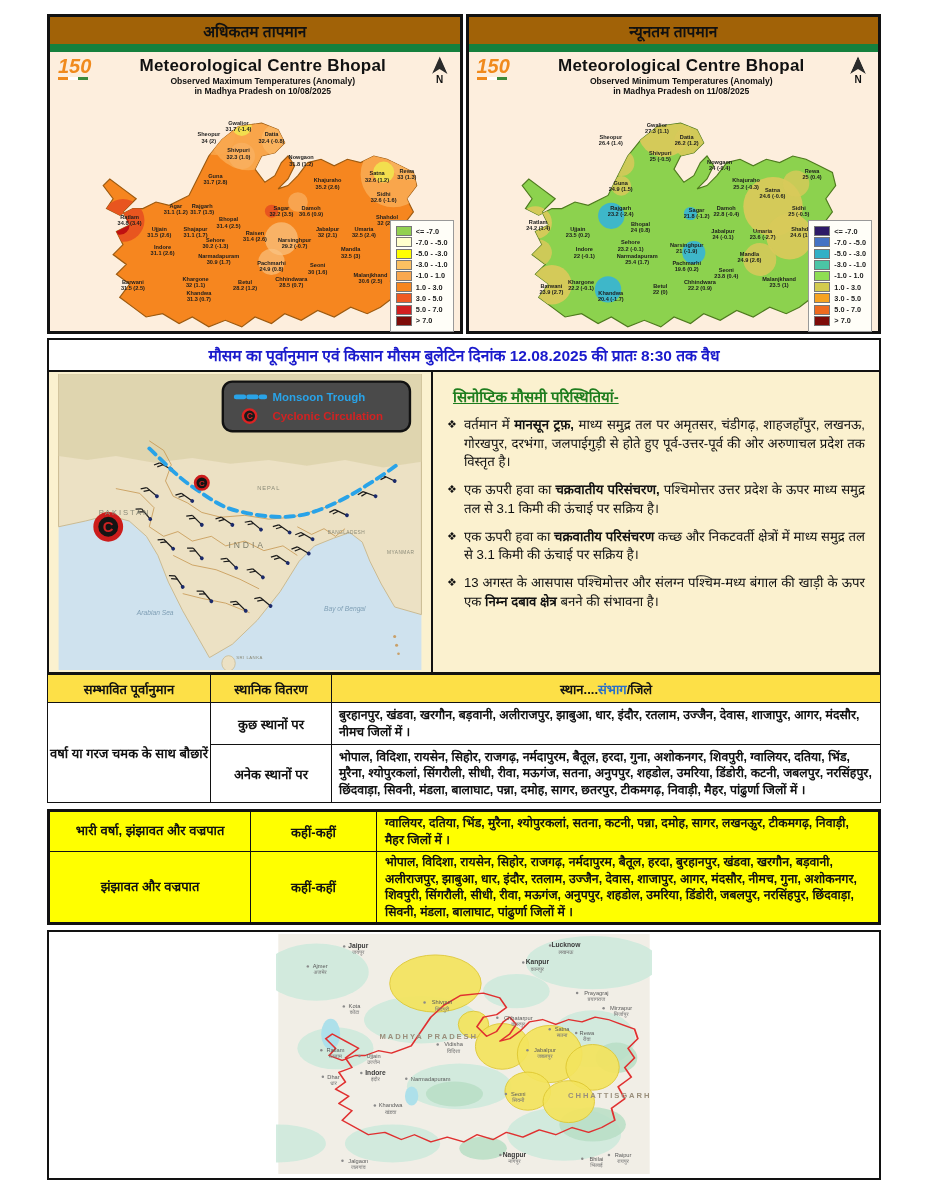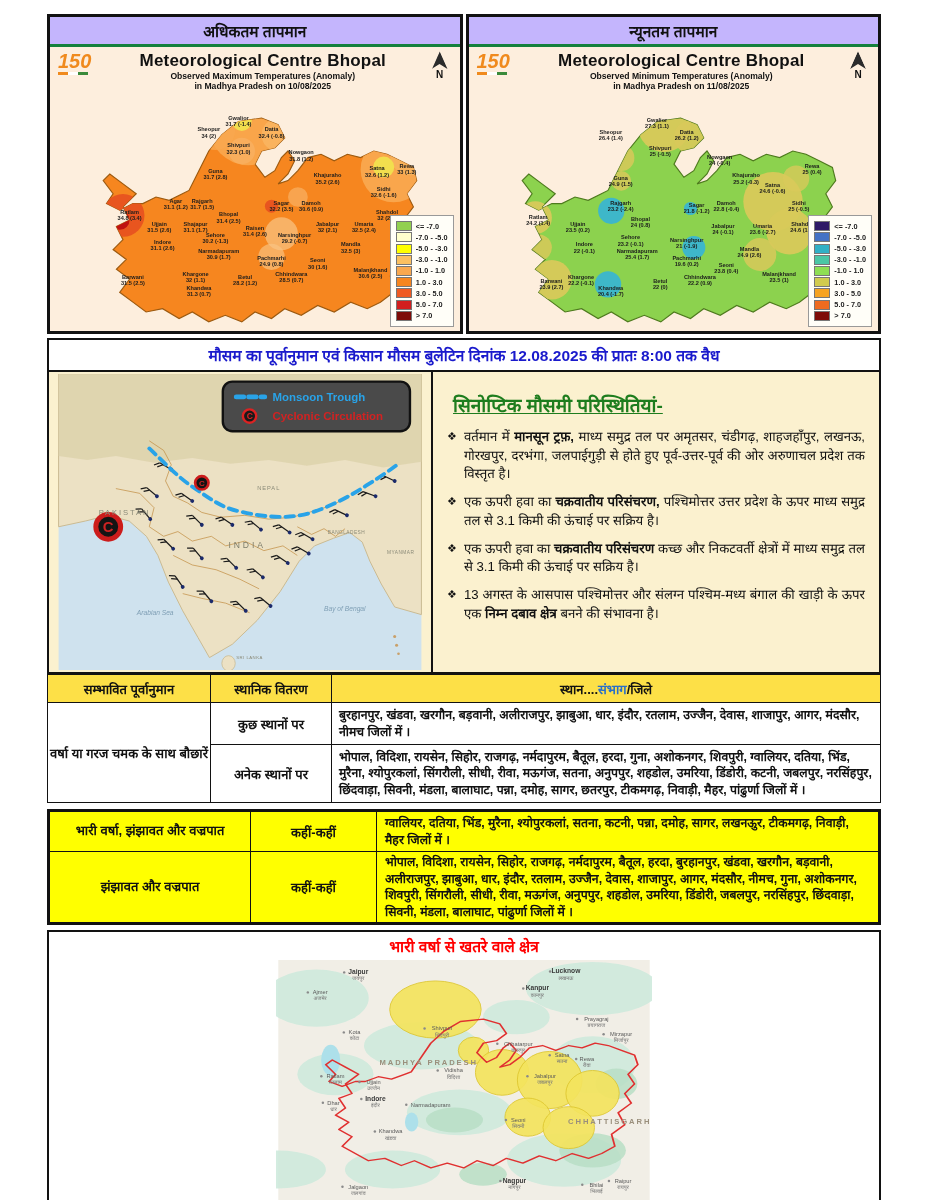--- a/index.html
+++ b/index.html
@@ -9,7 +9,7 @@
   
   .toprow{display:flex;gap:3px;height:320px;}
   .panel{flex:1;border:3px solid #121212;background:#fdeedd;display:flex;flex-direction:column;box-sizing:border-box;}
-  .panel-h{height:27px;background:#c4b5fd;border-bottom:3px solid #15803d;display:flex;align-items:center;justify-content:center;font-weight:bold;font-size:15.5px;}
+  .panel-h{height:27px;background:#a16207;border-bottom:8px solid #15803d;display:flex;align-items:center;justify-content:center;font-weight:bold;font-size:15.5px;}
   .panel-b{position:relative;flex:1;}
   .title-row{display:flex;align-items:flex-start;padding:4px 8px 0 8px;}
   .logo150{font-weight:bold;font-style:italic;font-size:20px;color:#f08a1d;line-height:1;width:40px;}

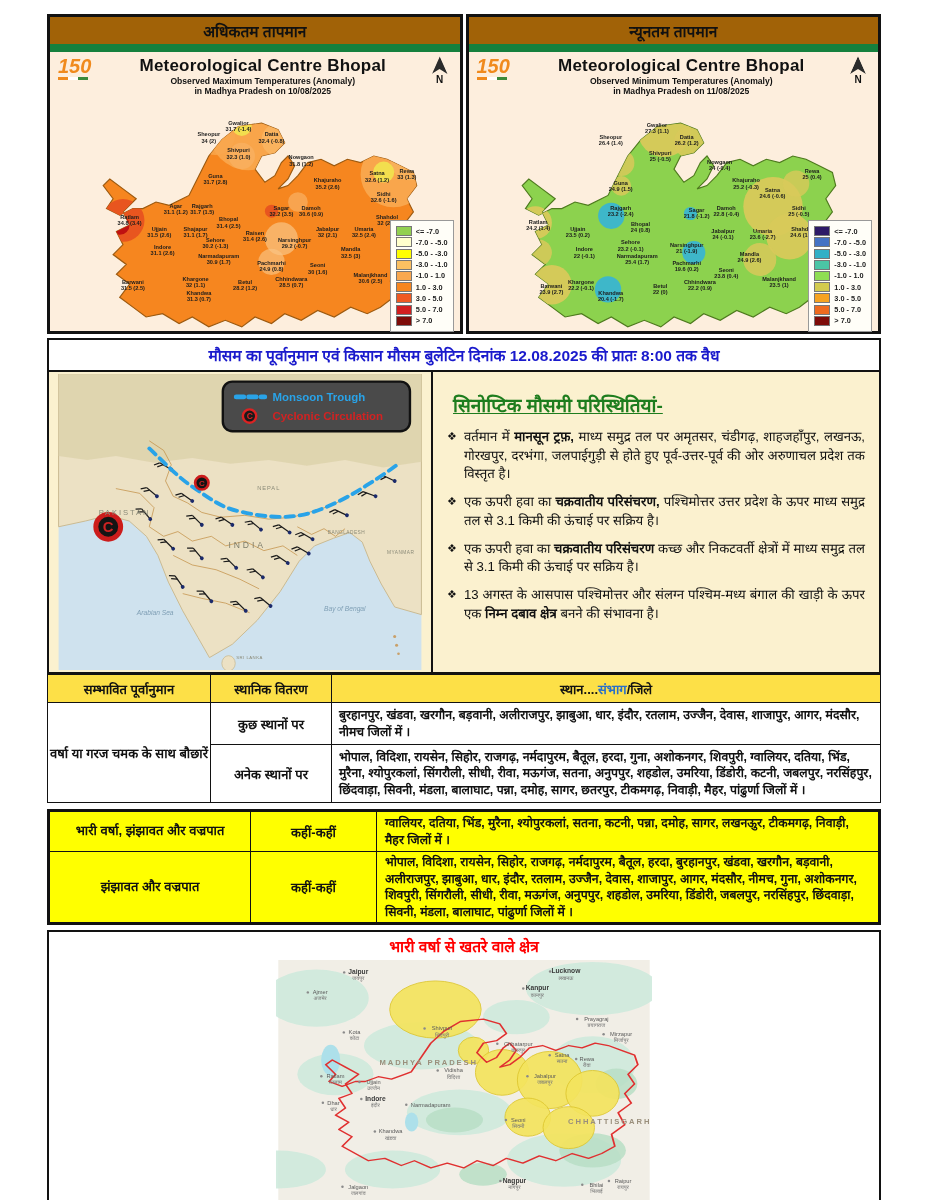--- a/index.html
+++ b/index.html
@@ -305,7 +305,7 @@
 
   <div class="midbox">
     <div class="banner">
-        <span>मौसम का पूर्वानुमान एवं किसान मौसम बुलेटिन दिनांक 12.08.2025 की प्रातः 8:00 तक वैध</span>
+        <span>मौसम का पूर्वानुमान एवं किसान मौसम बुलेटिन दिनांक 12.08.2025 की प्रातः 8:30 तक वैध</span>
       </div>
     <div class="midrow">
       <div class="indiacell">

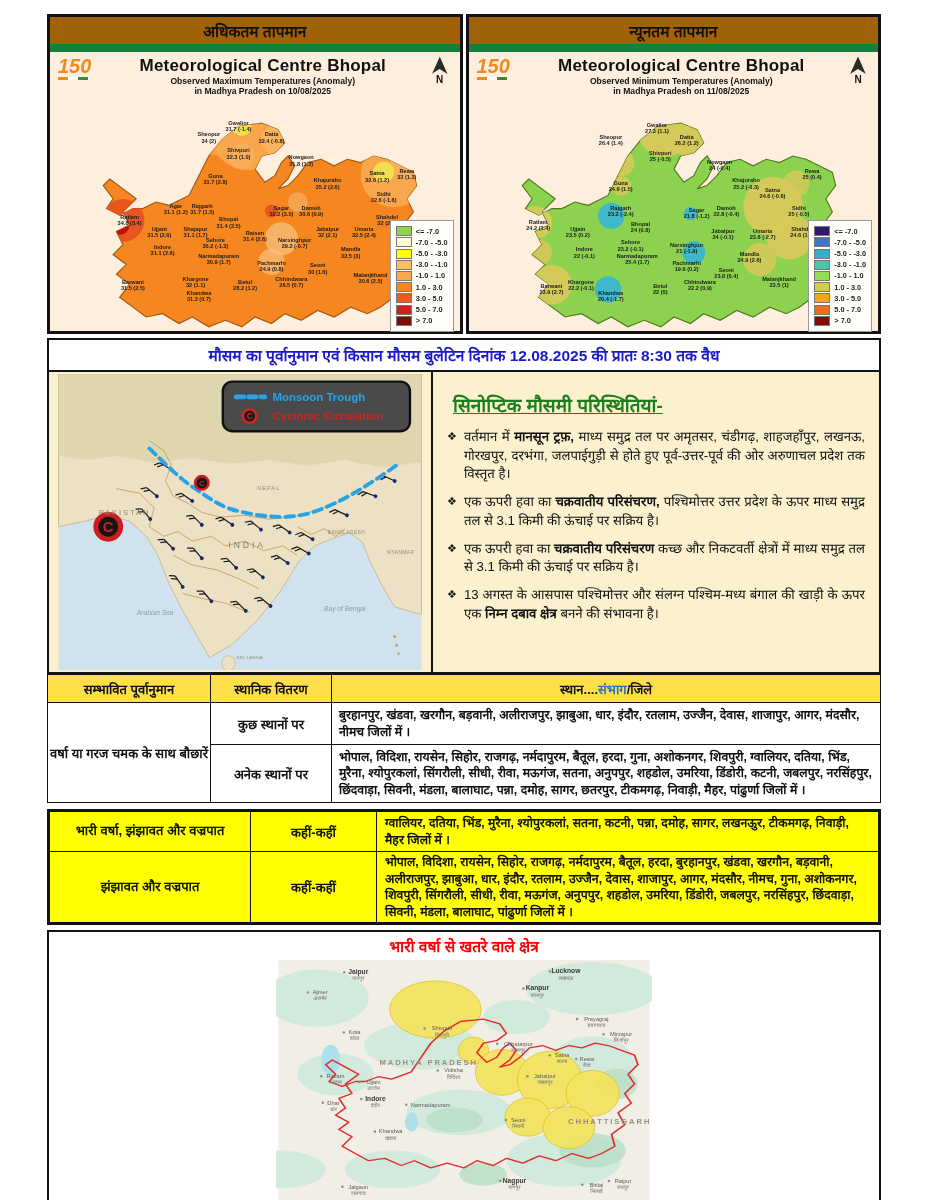--- a/index.html
+++ b/index.html
@@ -36,7 +36,7 @@
   .midrow{display:flex;height:300px;}
   .indiacell{width:384px;border-right:2px solid #121212;box-sizing:border-box;background:#fbf1cf;display:flex;align-items:center;justify-content:center;}
   .syncell{flex:1;padding:8px 14px 0 14px;}
-  .syn-h{color:#1e7d1e;font-weight:bold;font-size:19px;text-decoration:underline;margin:12px 0 10px 6px;}
+  .syn-h{color:#1e7d1e;font-weight:bold;font-size:15px;text-decoration:underline;margin:6px 0 10px 6px;}
   .bullet{display:flex;margin:0 0 9px 0;}
   .bullet .mk{font-size:11px;margin:2px 7px 0 0;color:#111;}
   .bullet .tx{flex:1;font-size:13.2px;line-height:1.42;text-align:justify;}

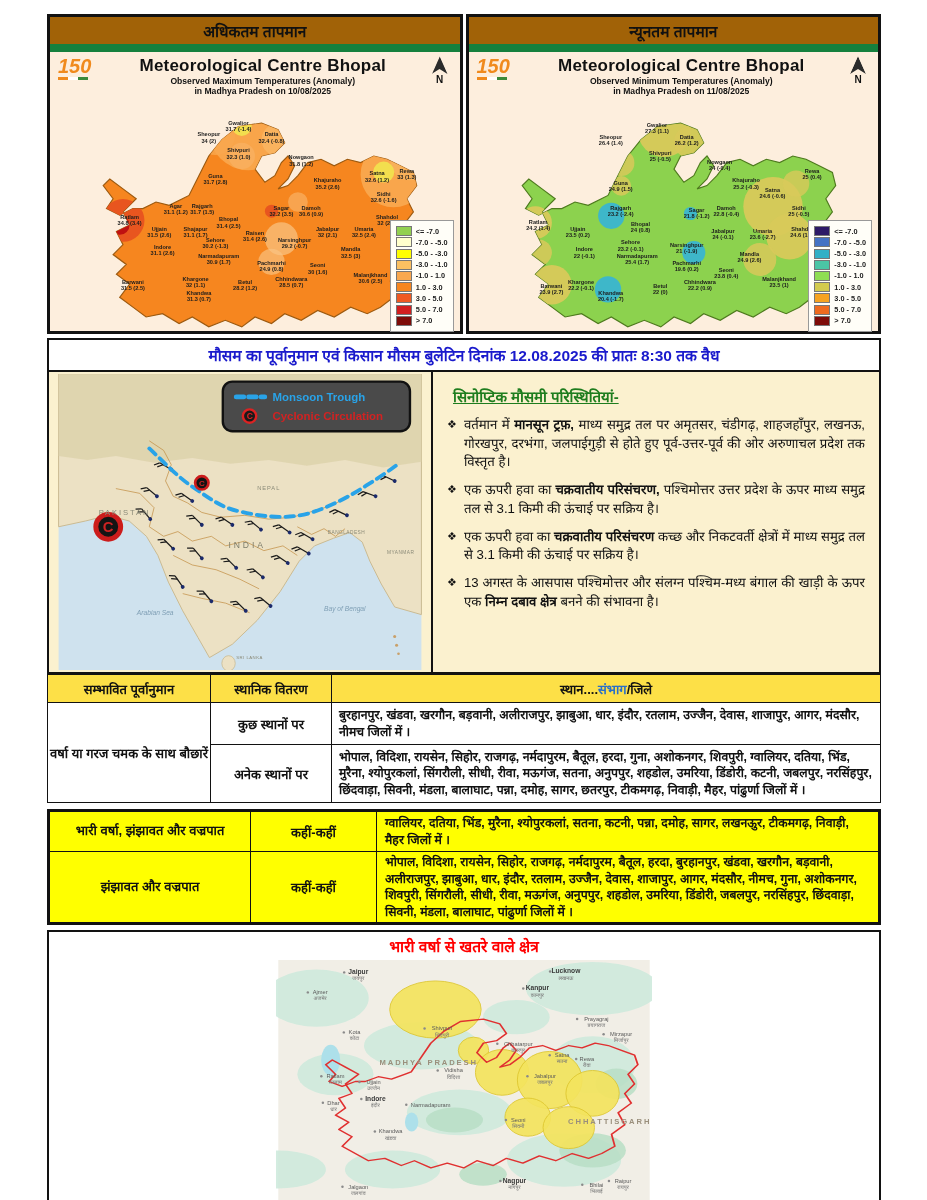--- a/index.html
+++ b/index.html
@@ -551,7 +551,6 @@
   </div>
 
   <div class="botbox">
-    <div class="bot-title">भारी वर्षा से खतरे वाले क्षेत्र</div>
     <div class="botmap">
       <svg id="dangermap" viewBox="0 0 390 252" width="376" height="240">
         <rect x="0" y="0" width="390" height="252" fill="#f1eee6"></rect>

